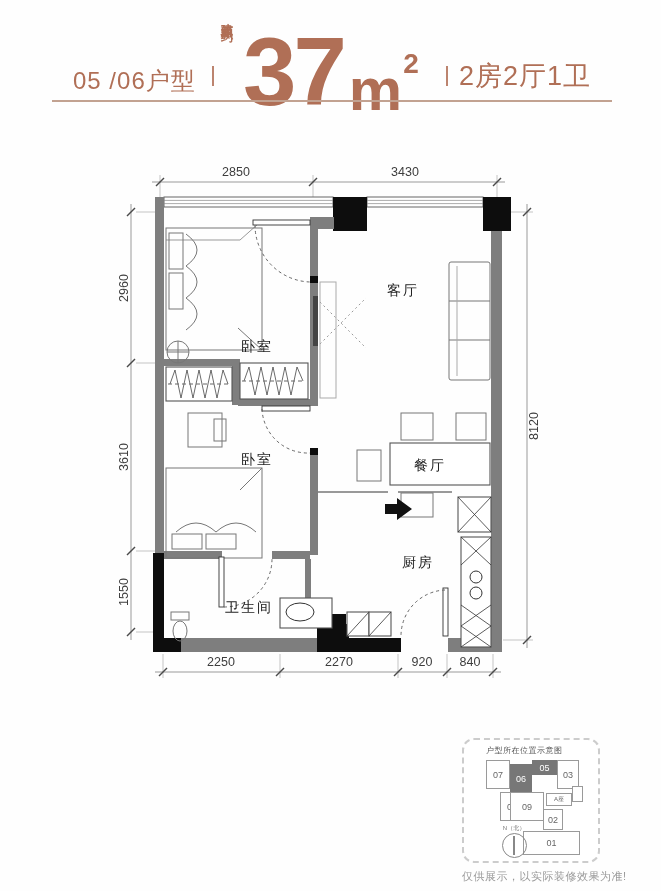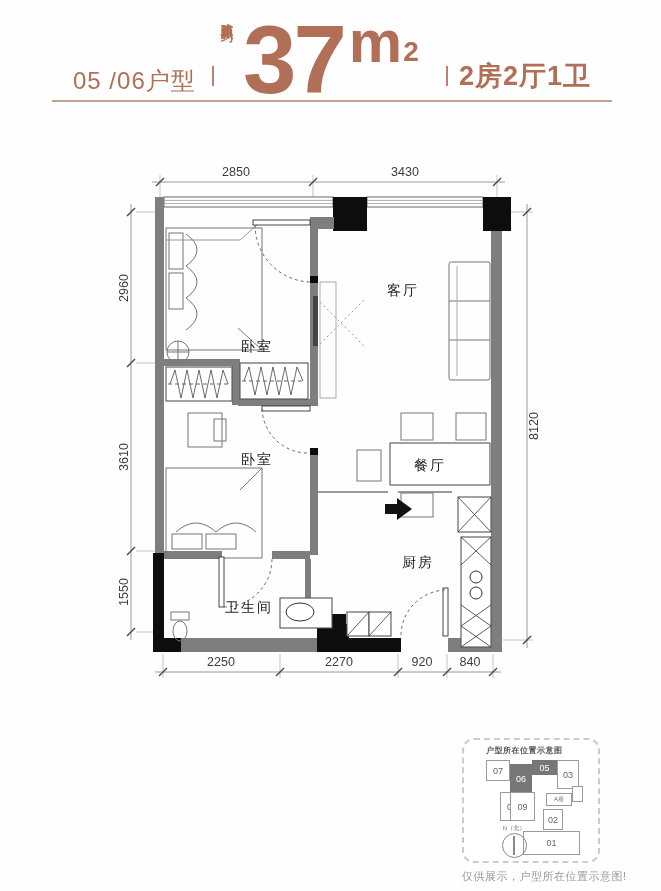--- a/index.html
+++ b/index.html
@@ -19,7 +19,7 @@
   .sep1{left:212px;top:66px}
   .sep2{left:446px;top:66px}
   .hdr-area-vert{position:absolute;left:220px;top:13px;writing-mode:vertical-rl;text-orientation:upright;font-size:12px;line-height:14px;font-weight:bold;color:var(--c-accent);letter-spacing:2px}
-  .hdr-area-group{position:absolute;left:243px;top:12px;display:flex;align-items:flex-start;color:var(--c-accent)}
+  .hdr-area-group{position:absolute;left:243px;top:24px;display:flex;align-items:flex-end;color:var(--c-accent)}
   .hdr-area-num{font-size:96px;font-weight:bold;line-height:1;letter-spacing:-3px}
   .hdr-area-m{font-size:60px;font-weight:bold;line-height:1;margin-left:5px}
   .hdr-area-sup{font-size:28px;font-weight:bold;align-self:flex-start;margin-top:24px;margin-left:1px}

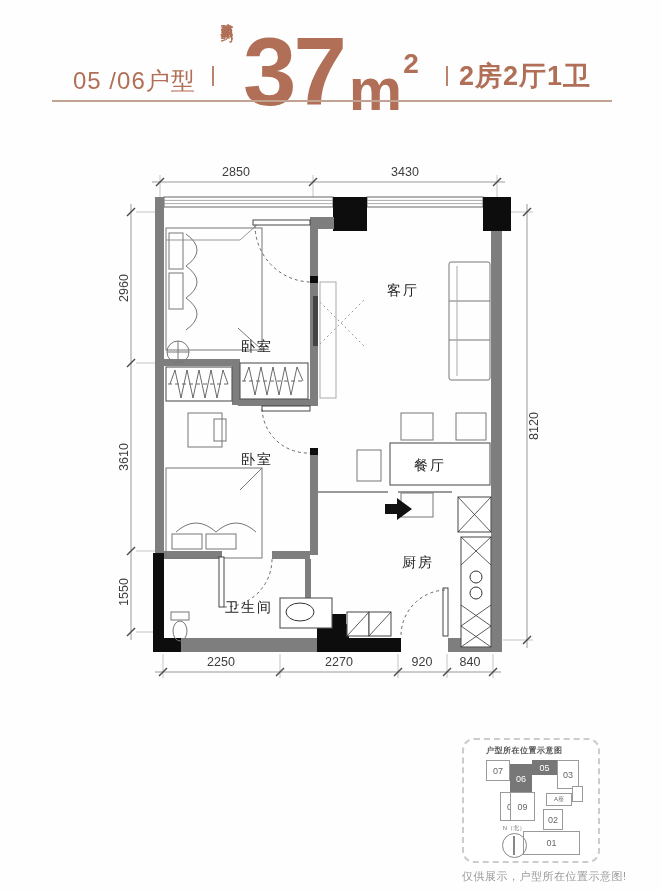--- a/index.html
+++ b/index.html
@@ -23,7 +23,7 @@
   .hdr-area-num{font-size:96px;font-weight:bold;line-height:1;letter-spacing:-3px}
   .hdr-area-m{font-size:60px;font-weight:bold;line-height:1;margin-left:5px}
   .hdr-area-sup{font-size:28px;font-weight:bold;align-self:flex-start;margin-top:24px;margin-left:1px}
-  .hdr-spec{position:absolute;left:459px;top:58px;font-size:27px;font-weight:bold;color:var(--c-accent);letter-spacing:1px}
+  .hdr-spec{position:absolute;left:459px;top:58px;font-size:27px;font-weight:normal;color:var(--c-accent);letter-spacing:1px}
   .hdr-rule{position:absolute;left:52px;top:100px;width:560px;height:2px;background:var(--c-accent_light)}
 
   

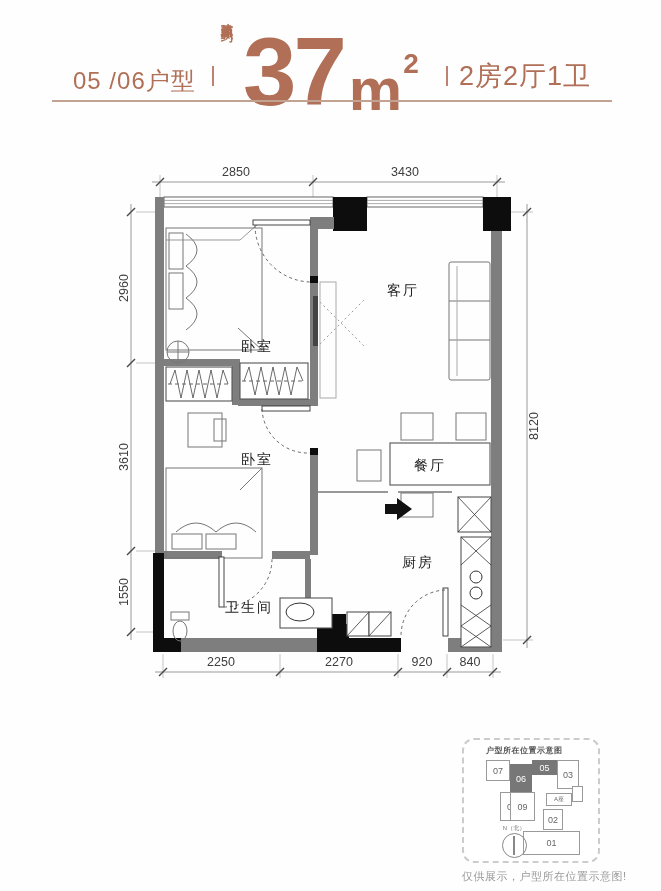--- a/index.html
+++ b/index.html
@@ -38,7 +38,7 @@
 
   
   .inset{position:absolute;left:462px;top:738px;width:138px;height:125px;border:2px dashed #cccccc;border-radius:12px;background:#fff}
-  .inset-title{position:absolute;left:22px;top:5px;font-size:8px;color:#555;font-weight:bold;letter-spacing:.5px}
+  .inset-title{position:absolute;left:22px;top:5px;font-size:8px;color:#555;font-weight:normal;letter-spacing:.5px}
   .cell{position:absolute;border:1px solid #9a9a9a;background:#fff;color:#666;font-size:9px;display:flex;align-items:center;justify-content:center}
   .cell.dark{background:var(--c-highlight_cell);border-color:var(--c-highlight_cell);color:#fff}
   .c07{left:22px;top:20px;width:24px;height:21px}

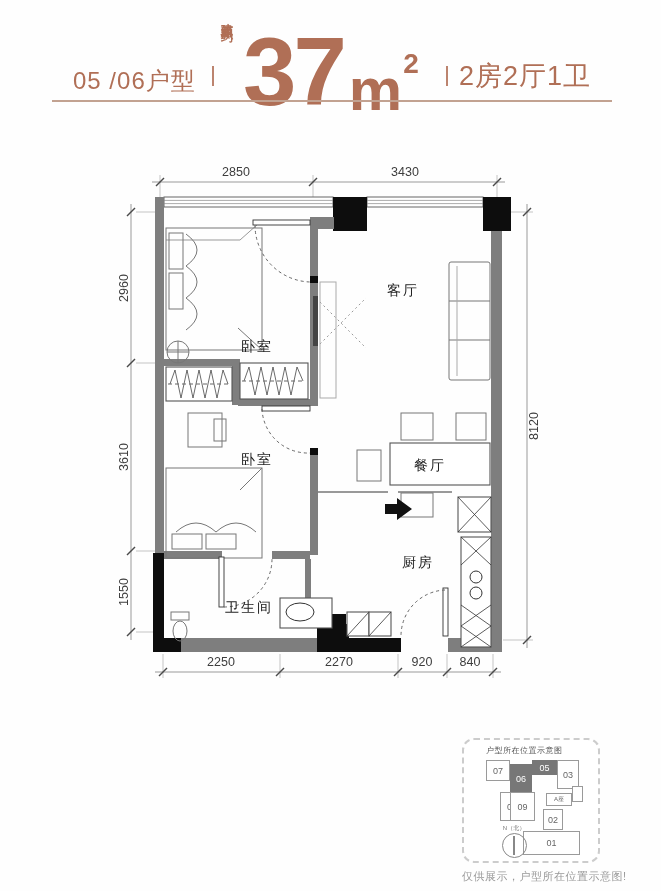--- a/index.html
+++ b/index.html
@@ -41,7 +41,7 @@
   .inset-title{position:absolute;left:22px;top:5px;font-size:8px;color:#555;font-weight:normal;letter-spacing:.5px}
   .cell{position:absolute;border:1px solid #9a9a9a;background:#fff;color:#666;font-size:9px;display:flex;align-items:center;justify-content:center}
   .cell.dark{background:var(--c-highlight_cell);border-color:var(--c-highlight_cell);color:#fff}
-  .c07{left:22px;top:20px;width:24px;height:21px}
+  .c07{left:22px;top:20px;width:24px;height:29px}
   .c06{left:46px;top:24px;width:22px;height:29px}
   .c05{left:68px;top:20px;width:25px;height:15px}
   .c03{left:93px;top:20px;width:22px;height:29px}

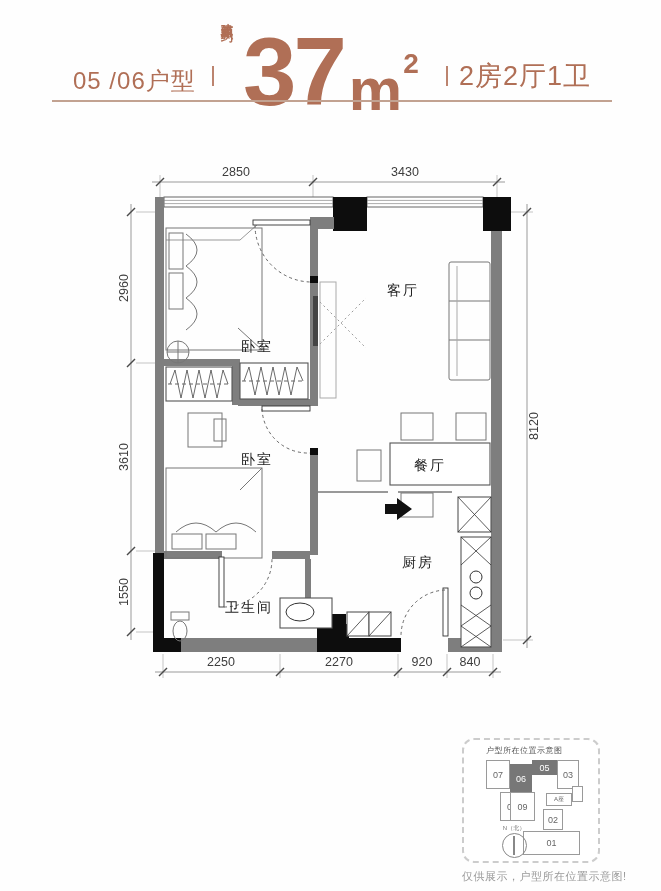--- a/index.html
+++ b/index.html
@@ -47,7 +47,7 @@
   .c03{left:93px;top:20px;width:22px;height:29px}
   .stub{left:108px;top:46px;width:11px;height:16px}
   .c08{left:36px;top:52px;width:24px;height:29px}
-  .c09{left:46px;top:52px;width:25px;height:29px}
+  .c09{left:46px;top:52px;width:34px;height:29px}
   .ca{left:82px;top:53px;width:26px;height:13px;font-size:6px}
   .c02{left:79px;top:69px;width:20px;height:21px}
   .c01{left:59px;top:91px;width:57px;height:24px}

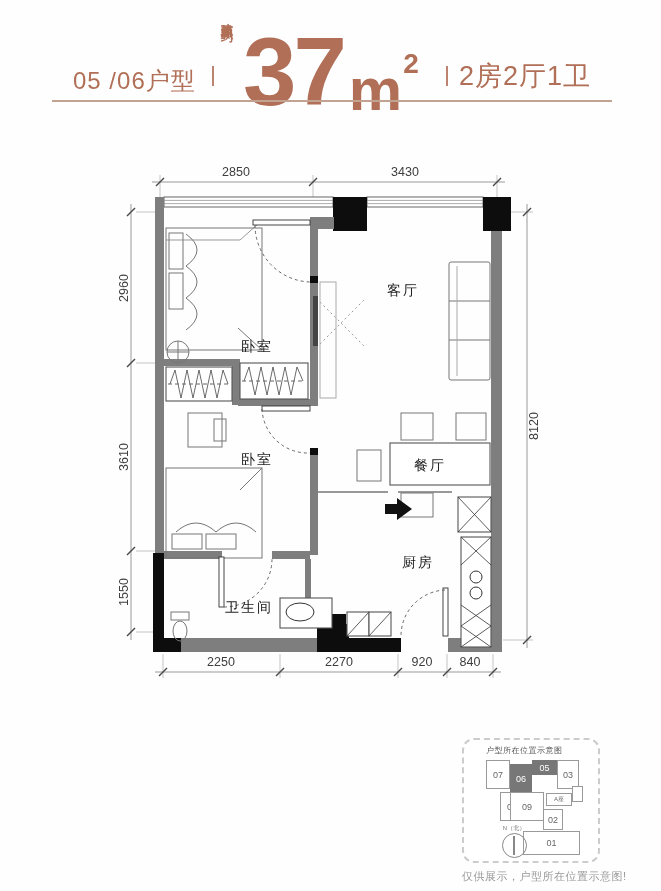--- a/index.html
+++ b/index.html
@@ -309,7 +309,7 @@
     </div>
   </div>
 
-  <div class="disclaimer">仅供展示，户型所在位置示意图!</div>
+  <div class="disclaimer">仅供展示，以实际装修效果为准!</div>
 
 </div>
 

